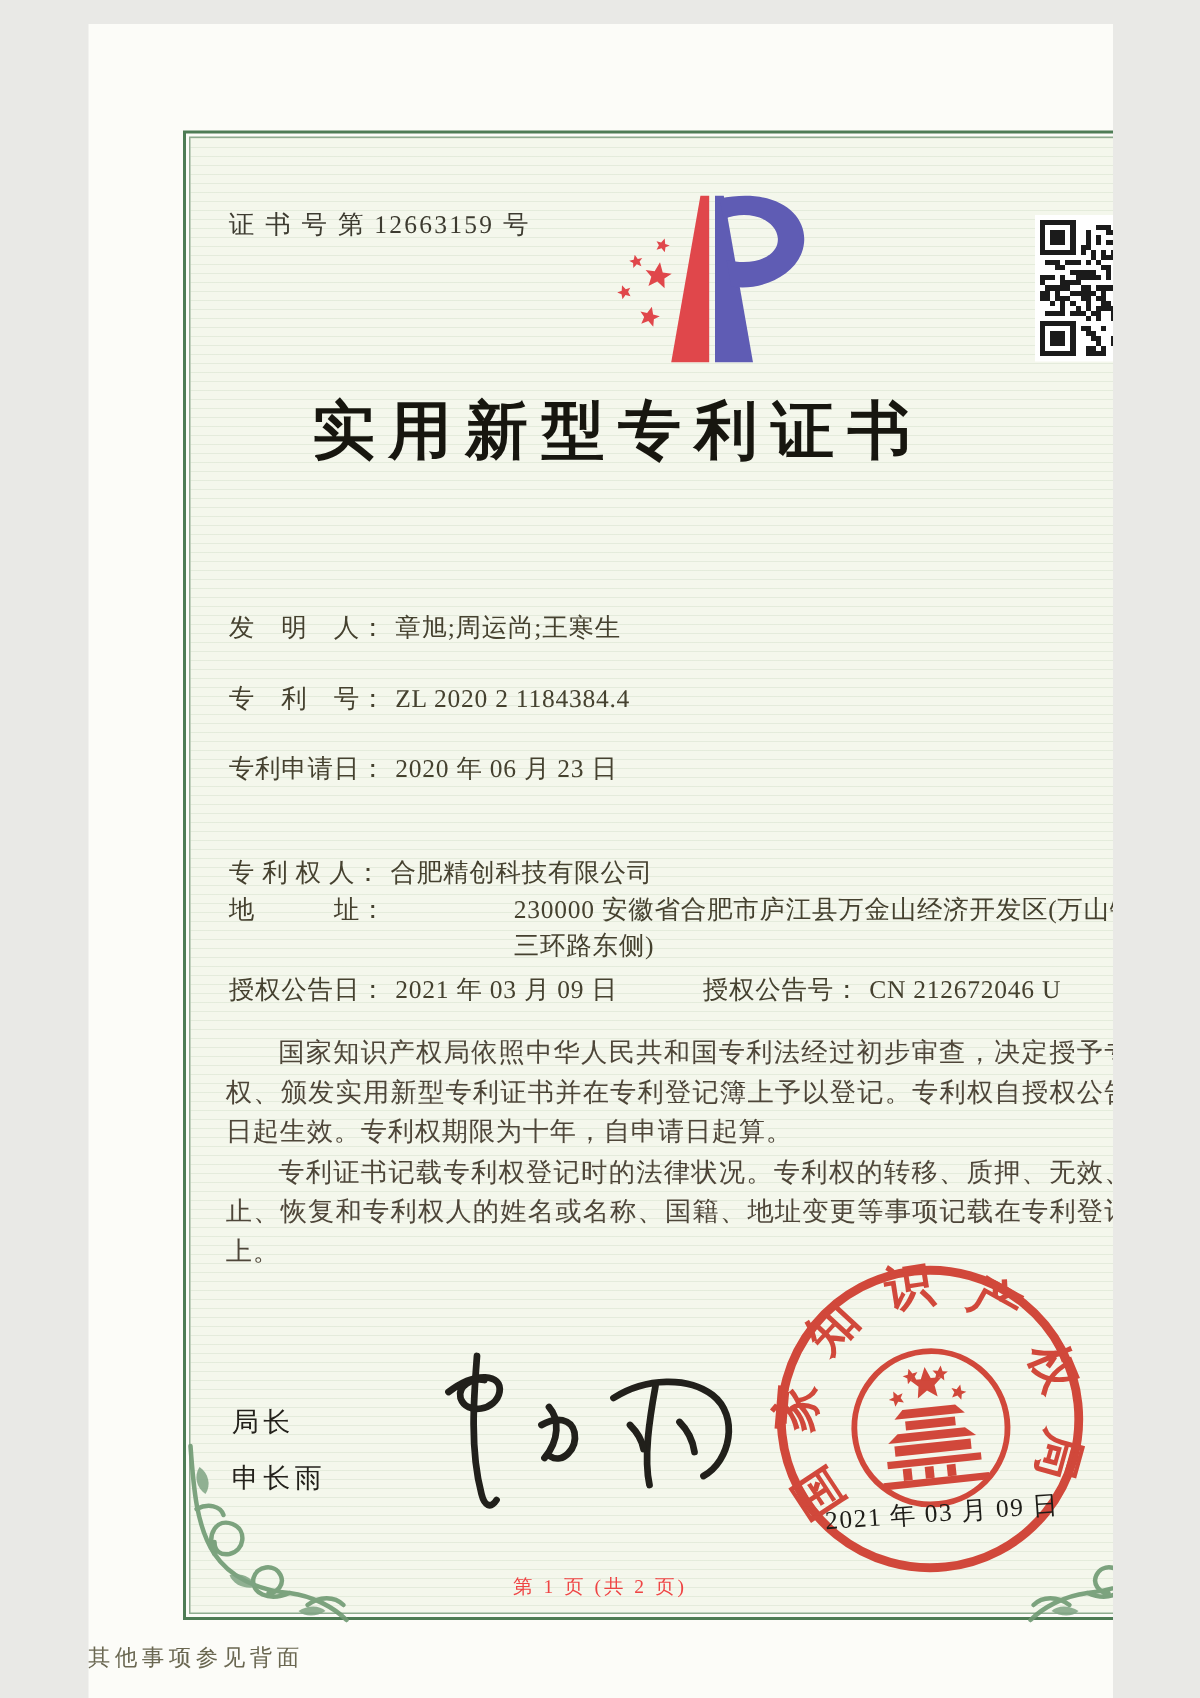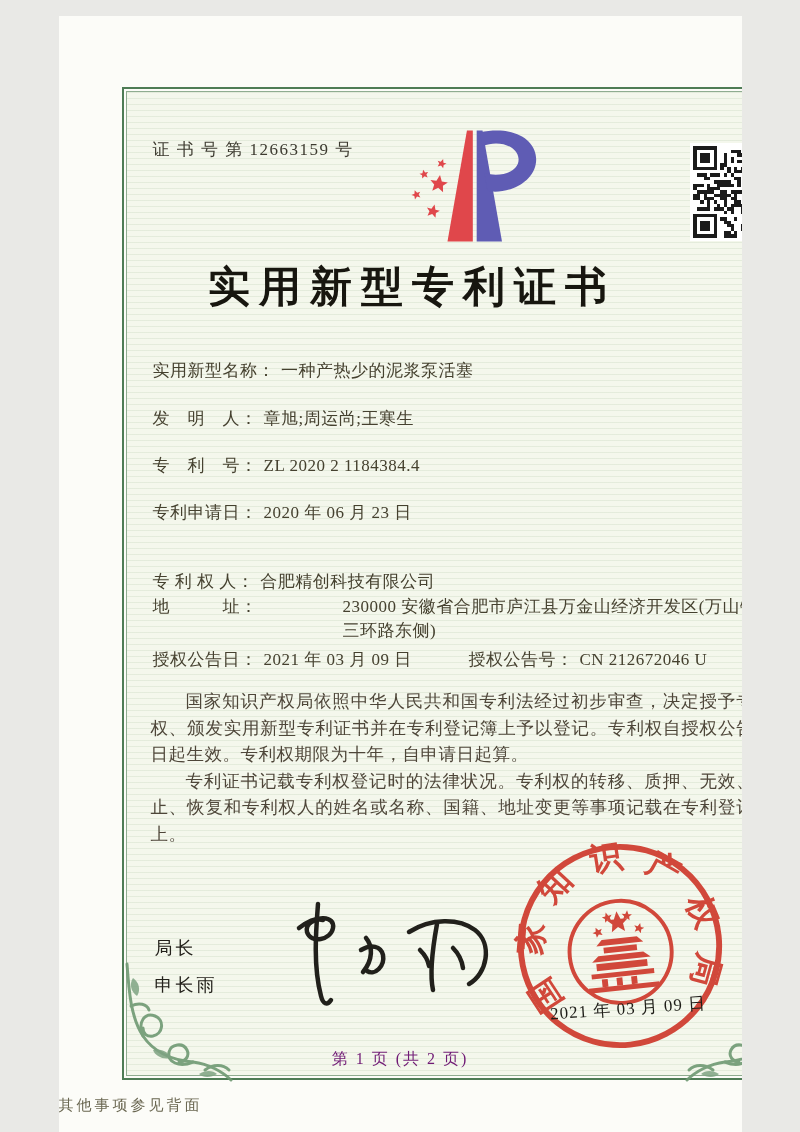--- a/index.html
+++ b/index.html
@@ -137,10 +137,6 @@
 
   <div class="title">实用新型专利证书</div>
 
-  <div class="row row-name">
-    <span class="lbl">实用新型名称：</span>
-    <span class="val">一种产热少的泥浆泵活塞</span>
-  </div>
   <div class="row row-inv">
     <span class="lbl">发　明　人：</span>
     <span class="val">章旭;周运尚;王寒生</span>

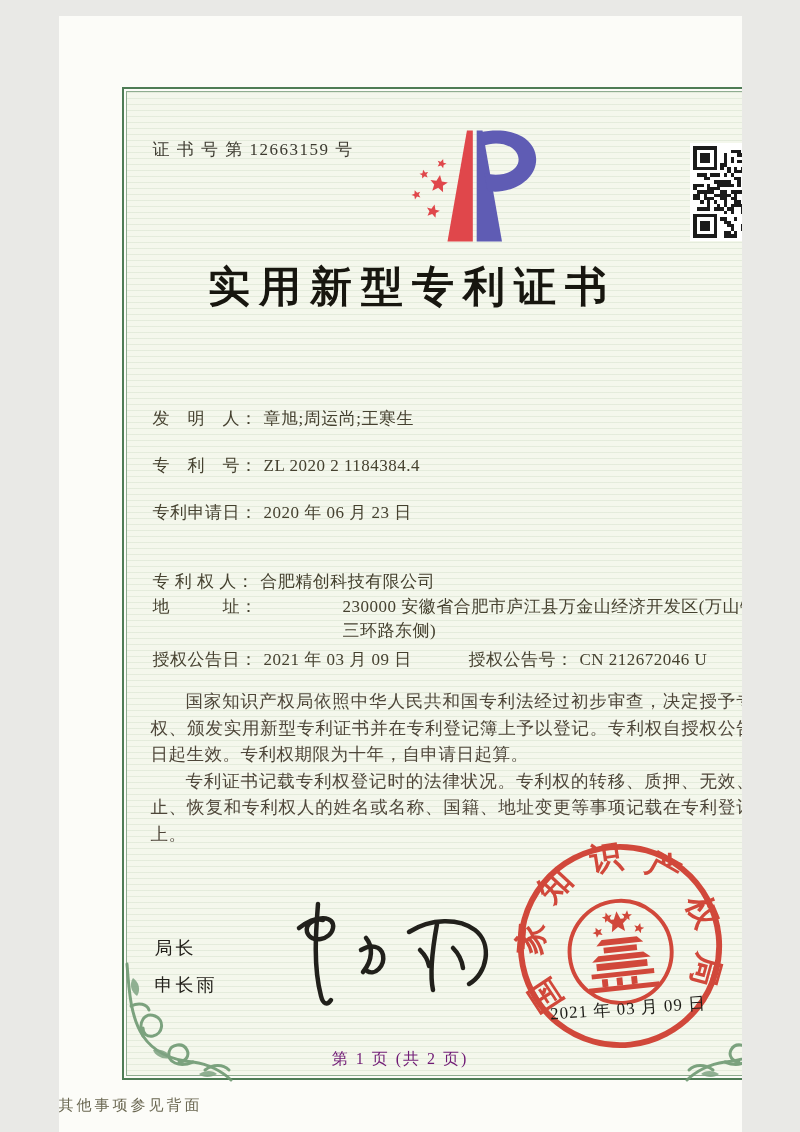--- a/index.html
+++ b/index.html
@@ -64,7 +64,7 @@
   }
   .footer {
     position:absolute; left:0; right:0; top:1033px; text-align:center;
-    font-size:16px; color:#701a75; letter-spacing:2px;
+    font-size:13px; color:#ef4444; letter-spacing:2px;
   }
   .back-note {
     position:absolute; left:0; right:0; top:1080px; 

